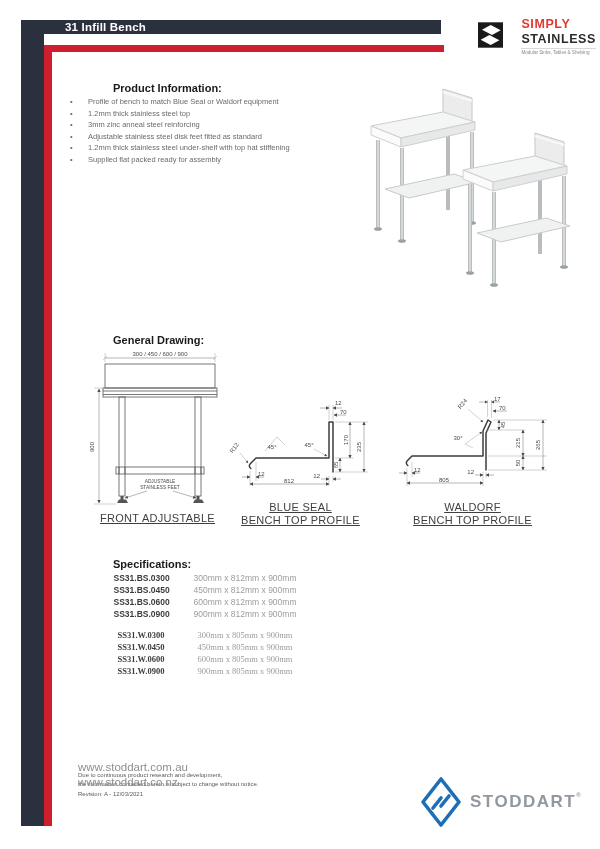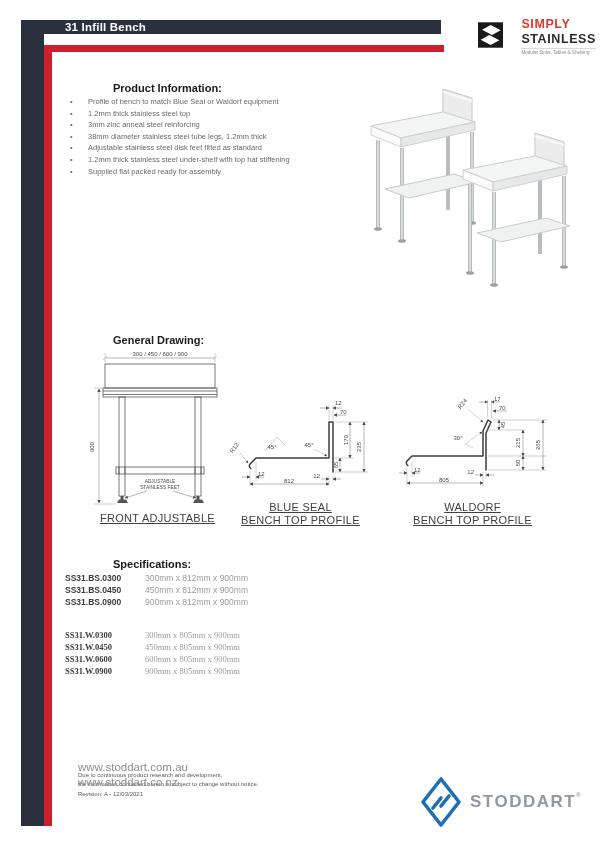--- a/index.html
+++ b/index.html
@@ -94,7 +94,6 @@
     <li>Profile of bench to match Blue Seal or Waldorf equipment</li>
     <li>1.2mm thick stainless steel top</li>
     <li>3mm zinc anneal steel reinforcing</li>
-    <li>38mm diameter stainless steel tube legs, 1.2mm thick</li>
     <li>Adjustable stainless steel disk feet fitted as standard</li>
     <li>1.2mm thick stainless steel under-shelf with top hat stiffening</li>
     <li>Supplied flat packed ready for assembly</li>

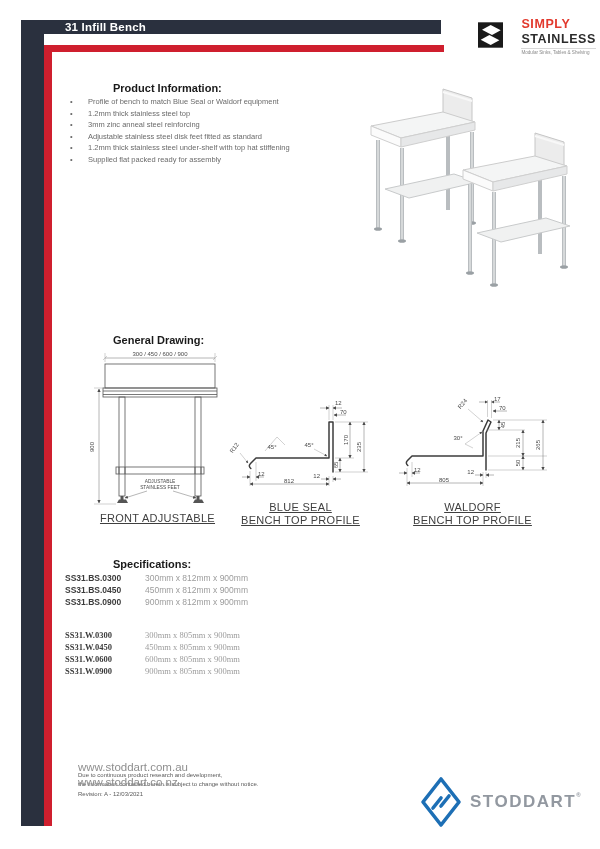--- a/index.html
+++ b/index.html
@@ -51,7 +51,7 @@
   .spec-group{left:65px;width:280px;}
   .sg1{top:572px;}
   .sg2{top:629px;font-family:Liberation Serif, serif;}
-  .spec-row{display:flex;height:12px;align-items:center;}
+  .spec-row{display:flex;height:12px;align-items:center;justify-content:center;}
   .spec-code{width:80px;font-size:8.5px;font-weight:bold;color:#3c3c3c;}
   .spec-size{font-size:8.5px;color:#9c9c9c;}
 

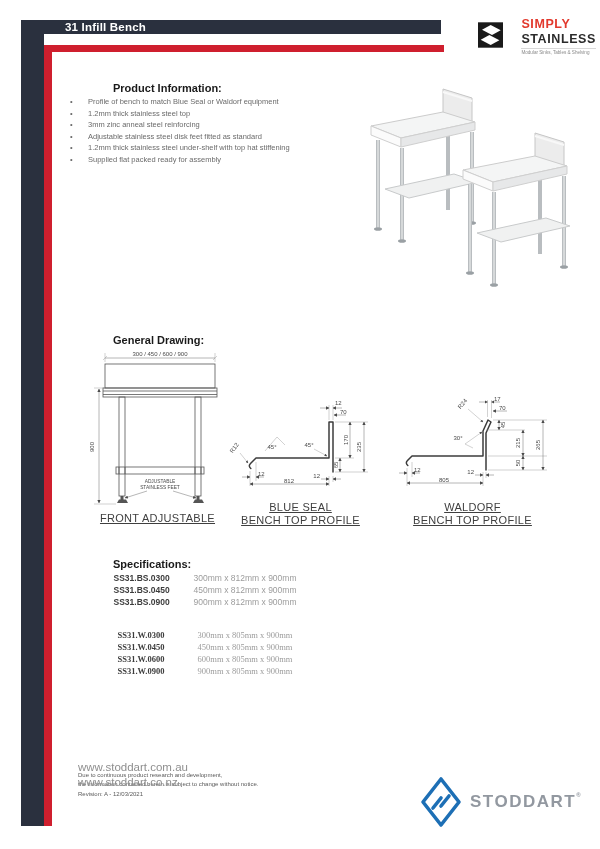--- a/index.html
+++ b/index.html
@@ -285,6 +285,10 @@
       <span class="spec-size">450mm x 812mm x 900mm</span>
     </div>
     <div class="spec-row">
+      <span class="spec-code">SS31.BS.0600</span>
+      <span class="spec-size">600mm x 812mm x 900mm</span>
+    </div>
+    <div class="spec-row">
       <span class="spec-code">SS31.BS.0900</span>
       <span class="spec-size">900mm x 812mm x 900mm</span>
     </div>

